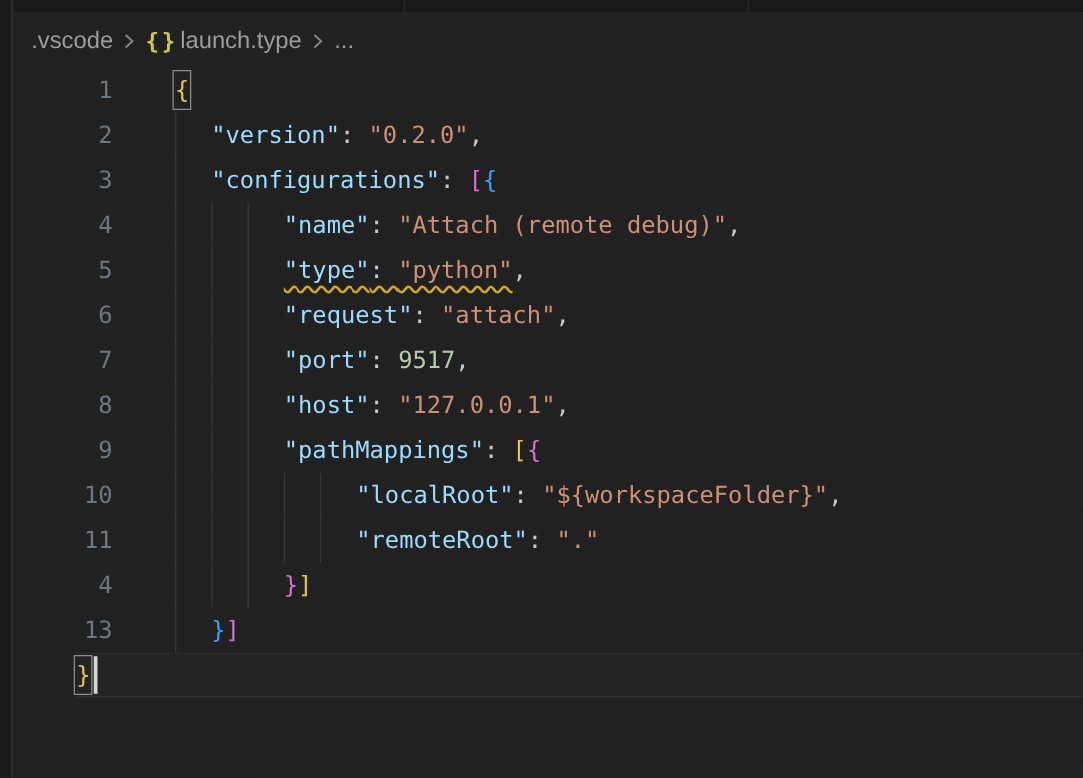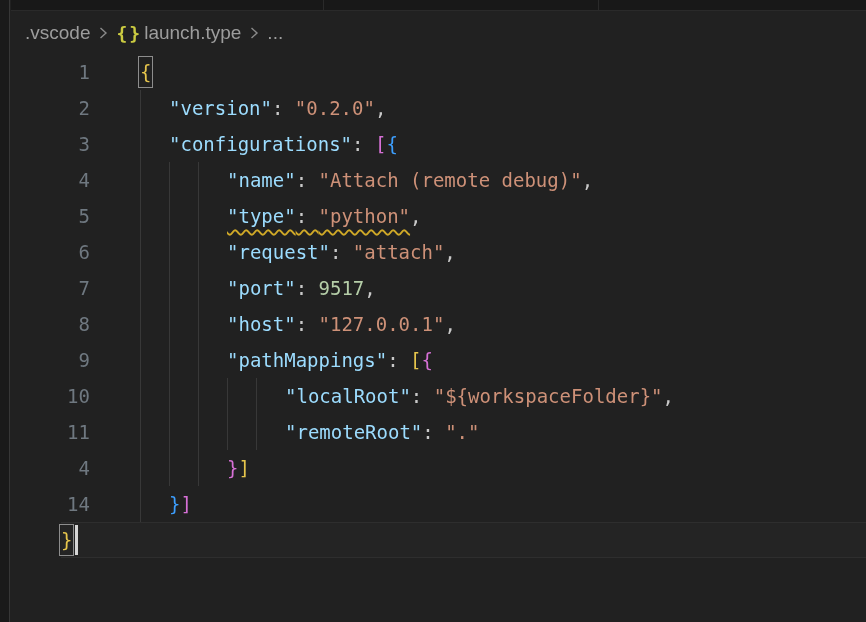--- a/index.html
+++ b/index.html
@@ -159,7 +159,7 @@
         <div class="code" style="padding-left: calc(6 * var(--col));"><span class="guide" style="left: calc(0 * var(--col));"></span><span class="guide" style="left: calc(2 * var(--col));"></span><span class="guide" style="left: calc(4 * var(--col));"></span><span class="tk-b2">}</span><span class="tk-b1">]</span></div>
       </div>
       <div class="line">
-        <div class="num">14</div>
+        <div class="num">13</div>
         <div class="code" style="padding-left: calc(2 * var(--col));"><span class="guide" style="left: calc(0 * var(--col));"></span><span class="tk-b3">}</span><span class="tk-b2">]</span></div>
       </div>
       <div class="line active">

